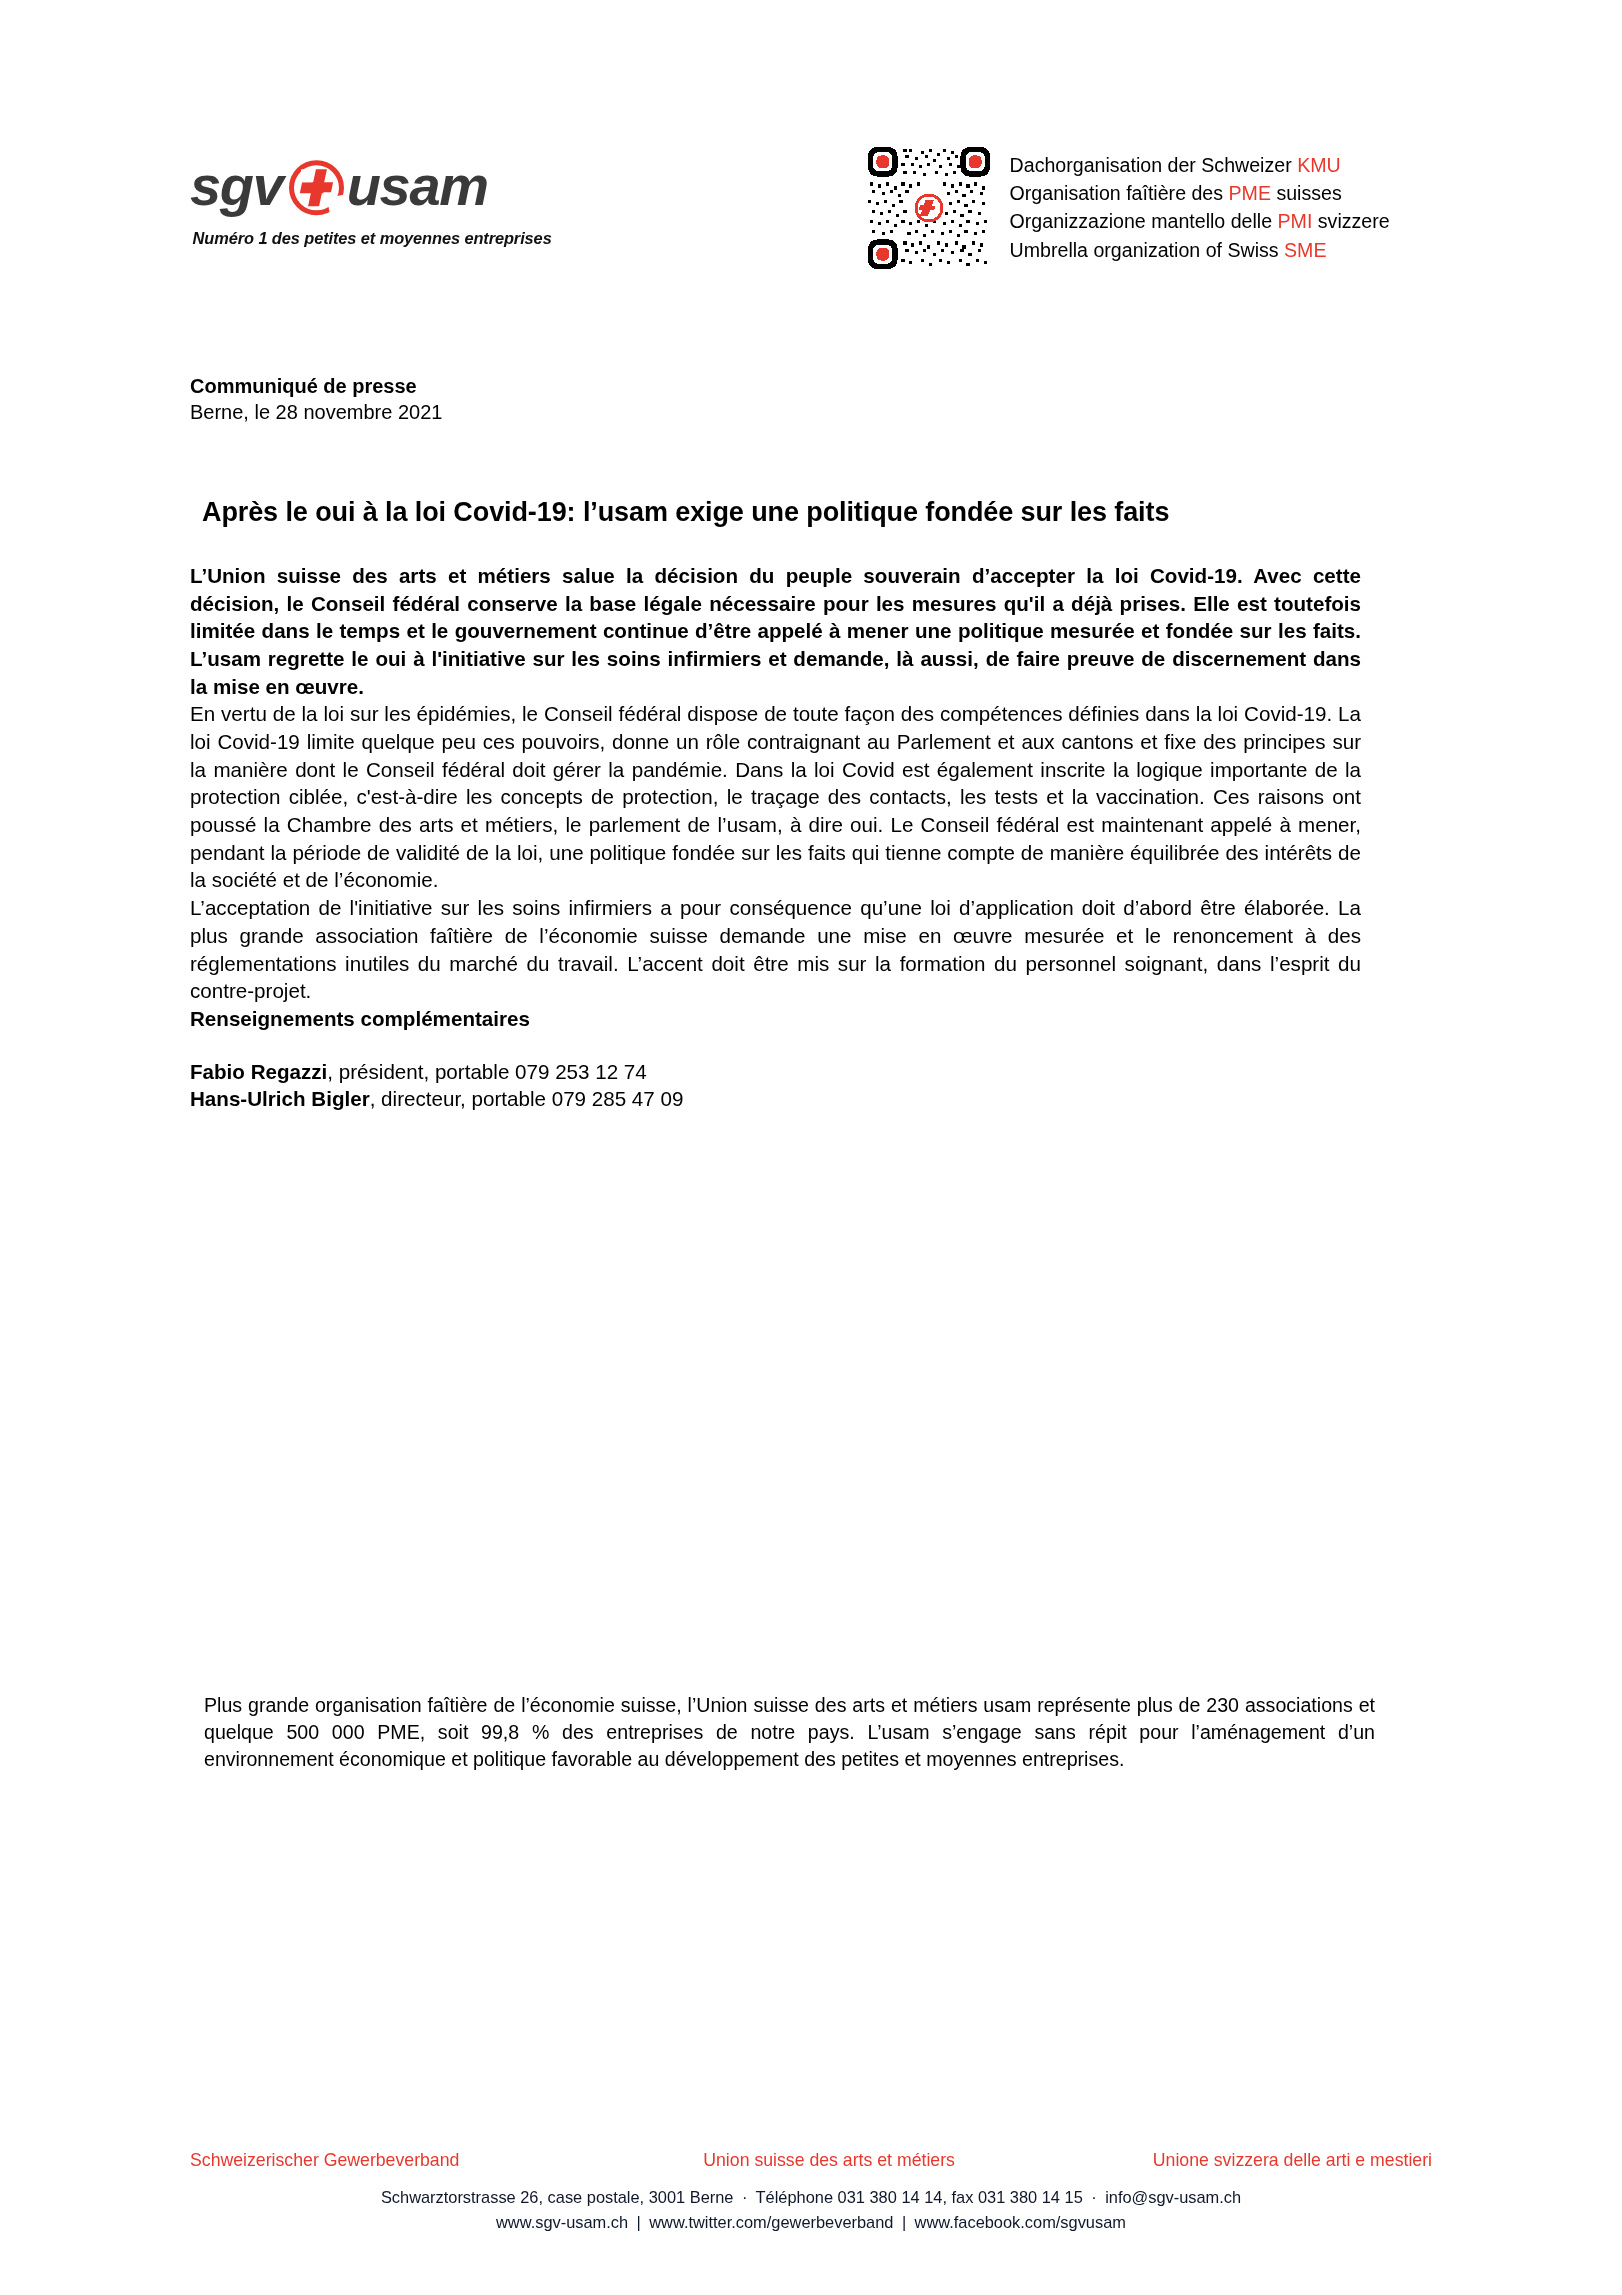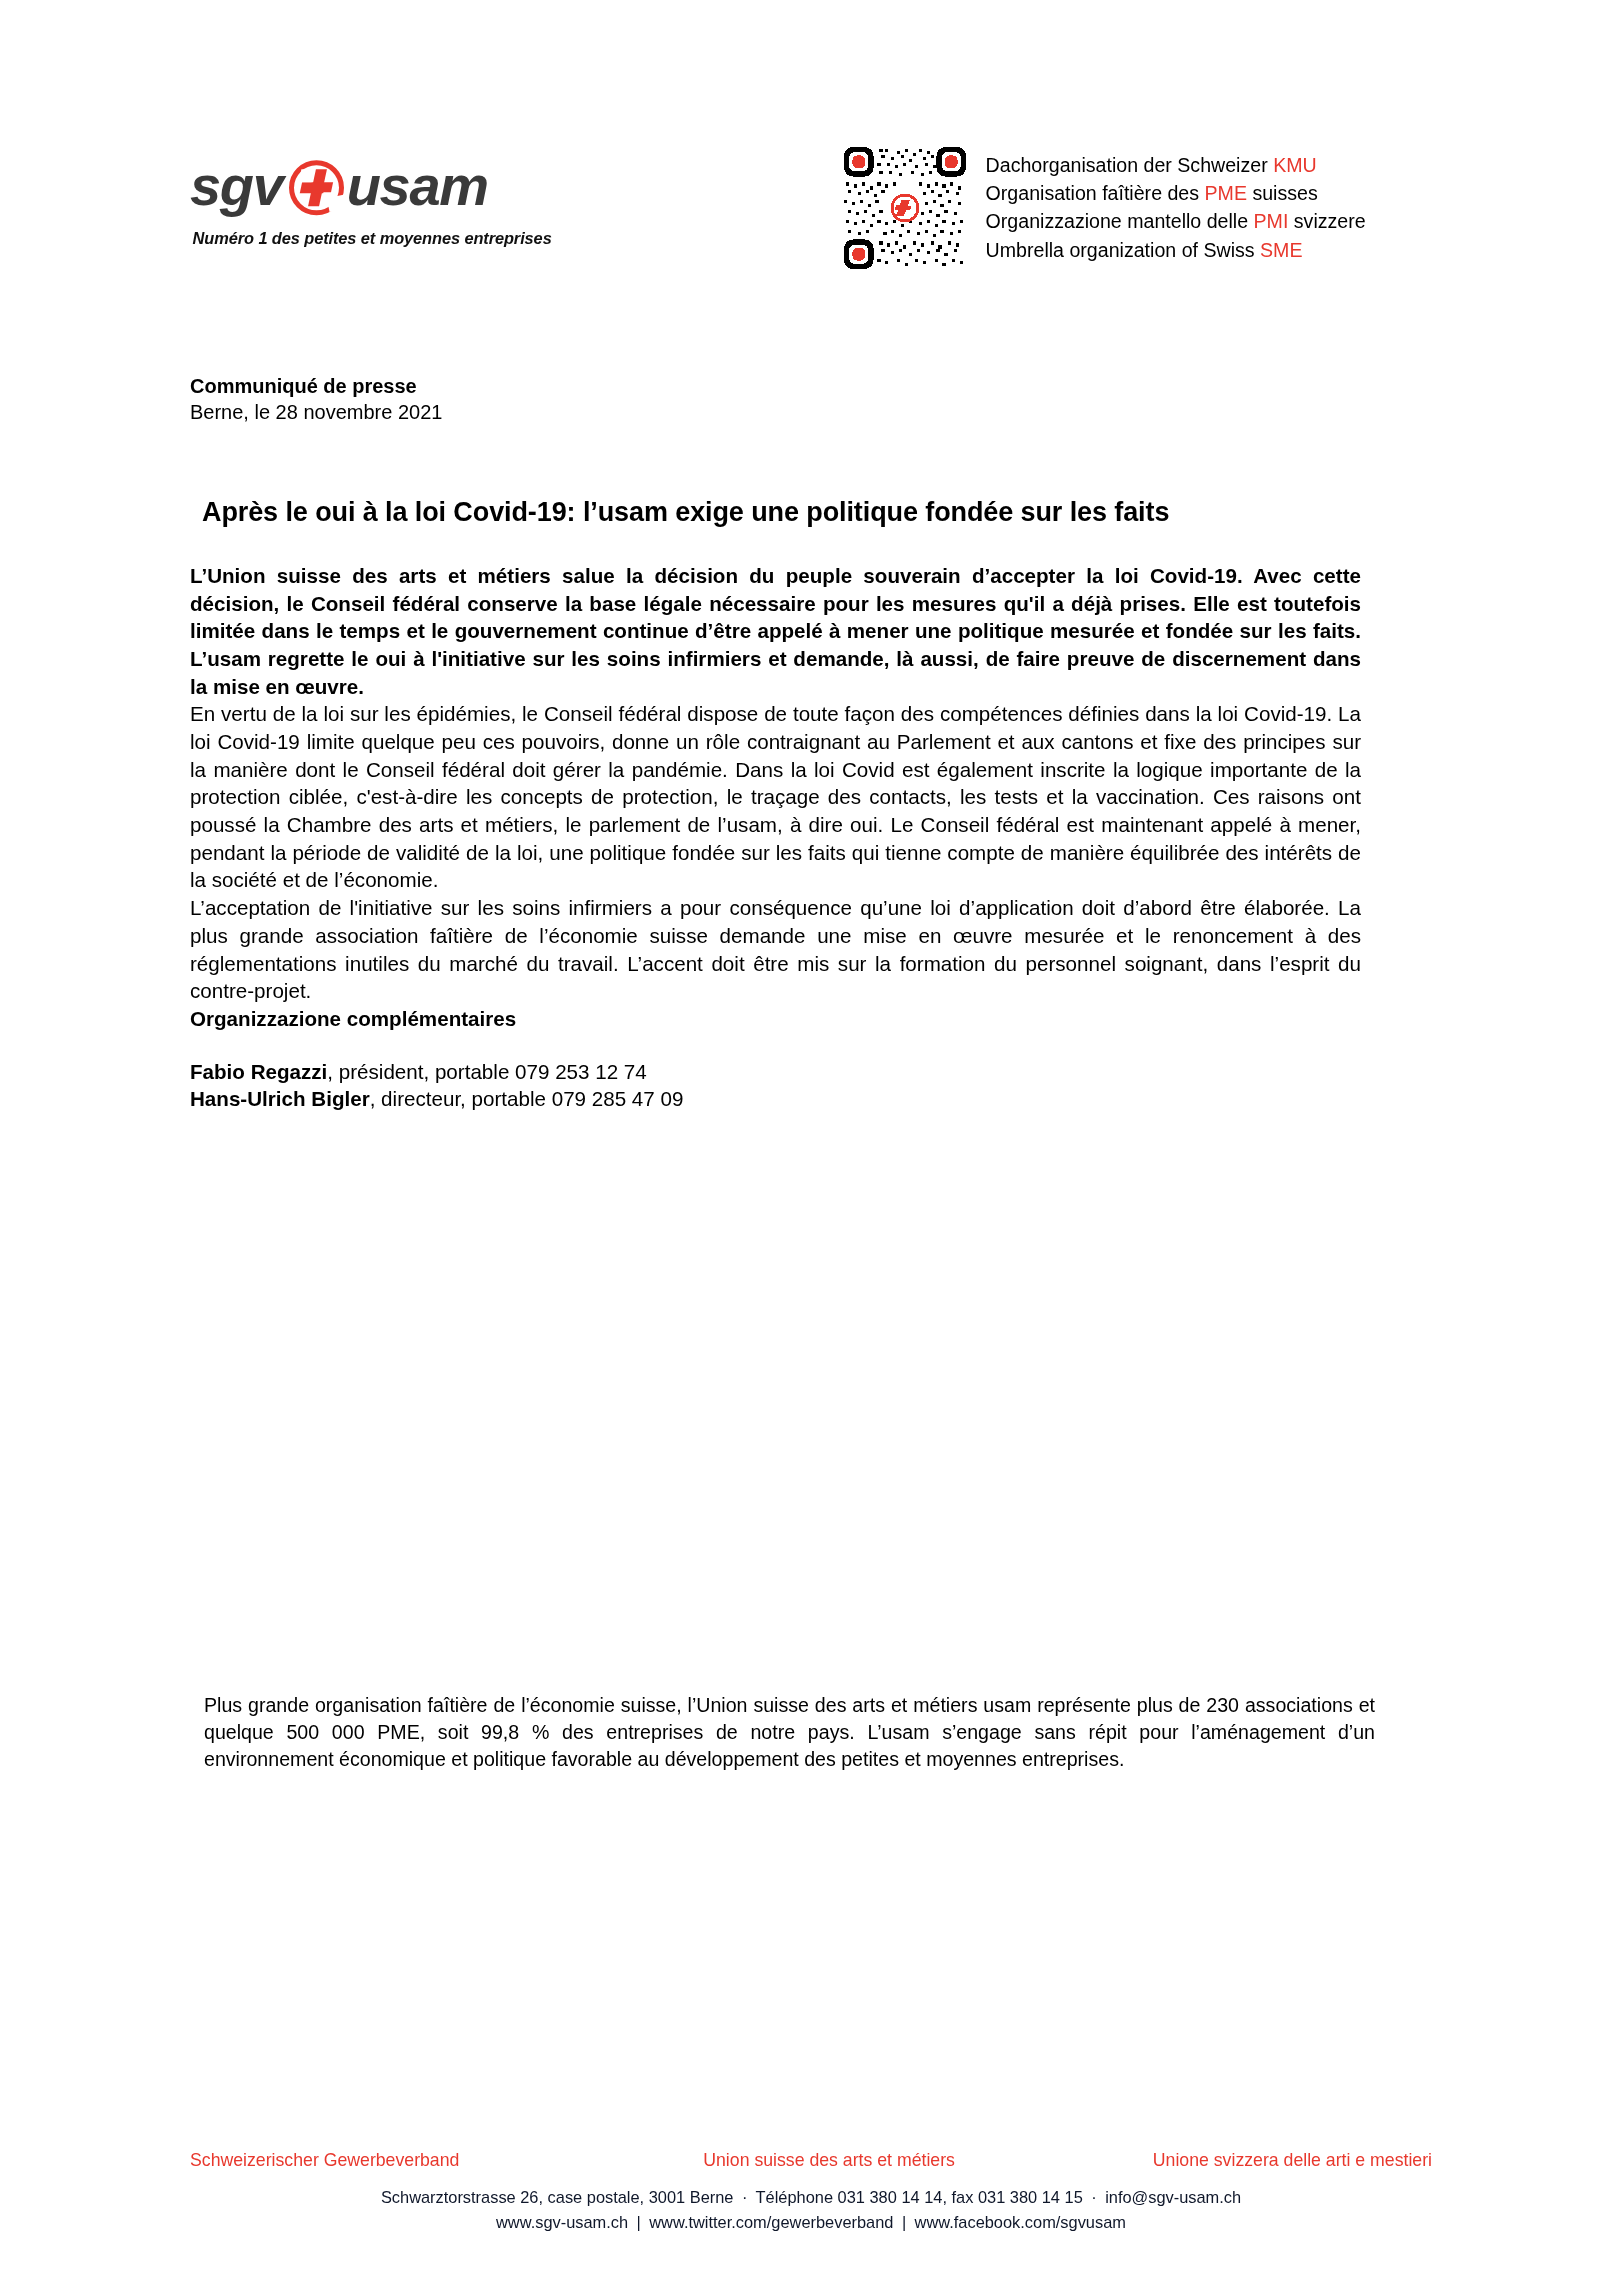--- a/index.html
+++ b/index.html
@@ -131,7 +131,7 @@
   
   .claim-block {
     position: absolute;
-    left: 844px;
+    left: 868px;
     top: 0px;
     display: flex;
     align-items: flex-start;

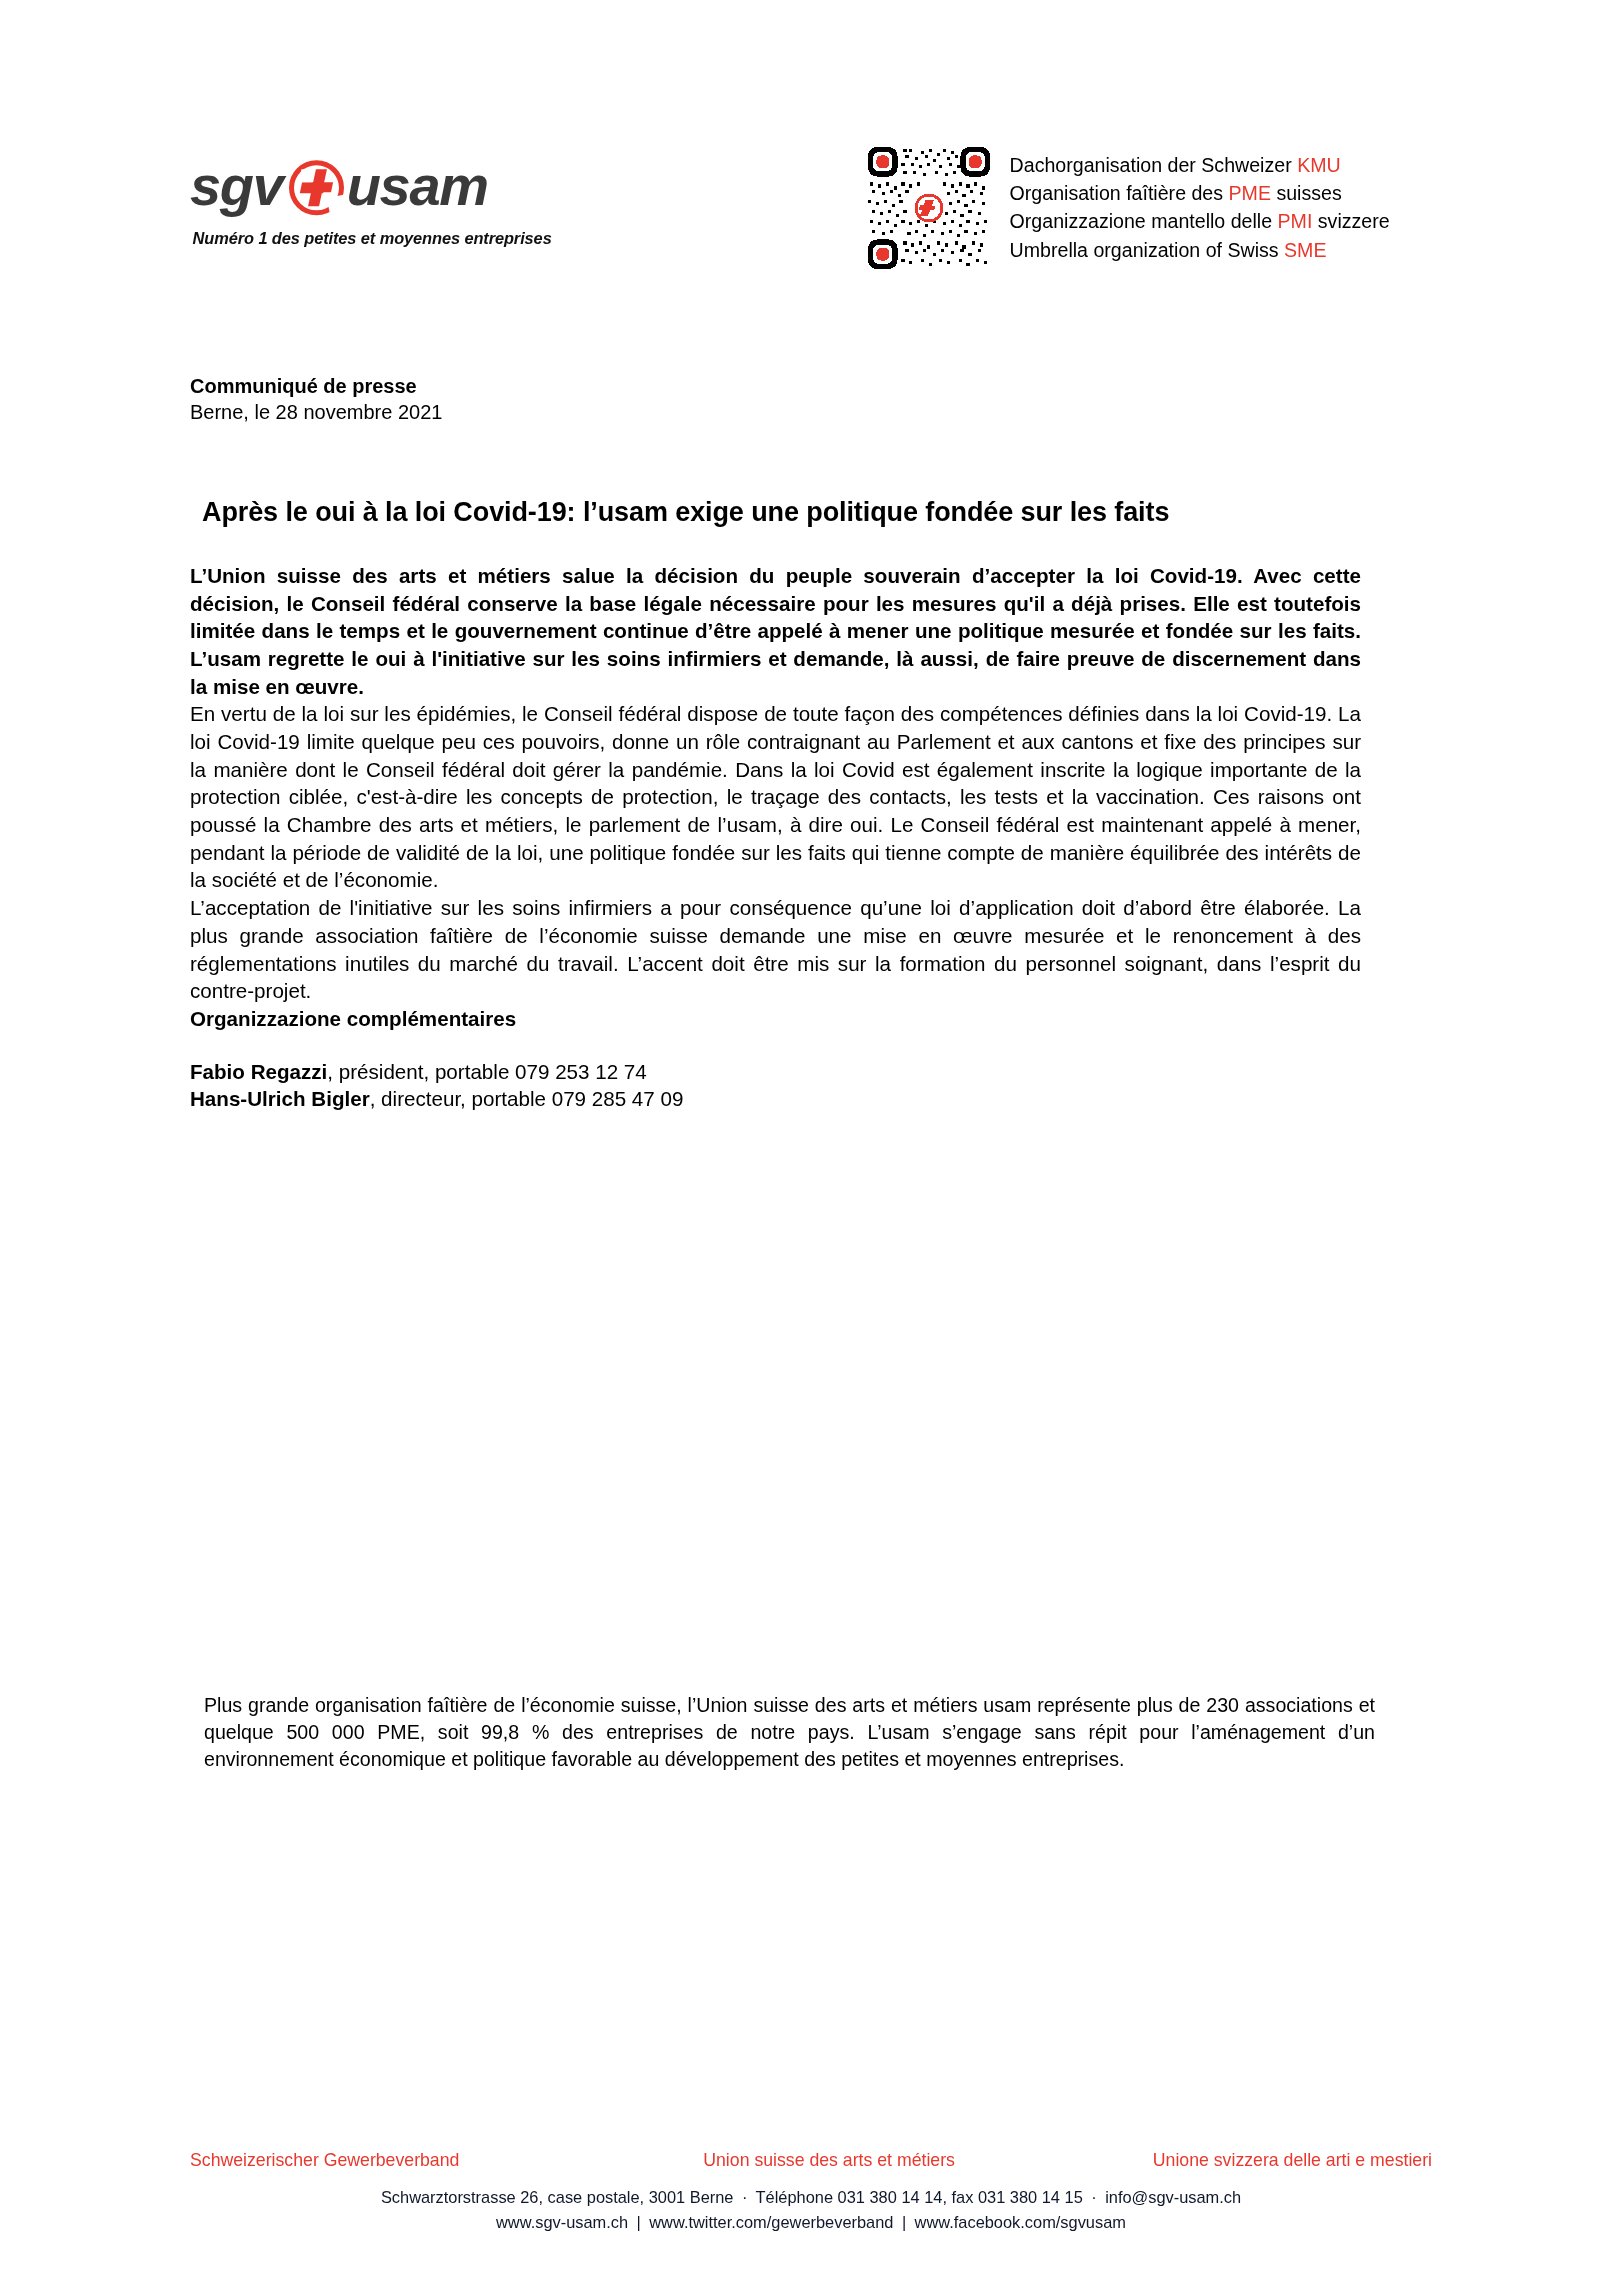--- a/index.html
+++ b/index.html
@@ -451,7 +451,7 @@
     <p class="body p-gap">En vertu de la loi sur les épidémies, le Conseil fédéral dispose de toute façon des compétences définies dans la loi Covid-19. La loi Covid-19 limite quelque peu ces pouvoirs, donne un rôle contraignant au Parlement et aux cantons et fixe des principes sur la manière dont le Conseil fédéral doit gérer la pandémie. Dans la loi Covid est également inscrite la logique importante de la protection ciblée, c'est-à-dire les concepts de protection, le traçage des contacts, les tests et la vaccination. Ces raisons ont poussé la Chambre des arts et métiers, le parlement de l’usam, à dire oui. Le Conseil fédéral est maintenant appelé à mener, pendant la période de validité de la loi, une politique fondée sur les faits qui tienne compte de manière équilibrée des intérêts de la société et de l’économie.</p>
     <p class="body p-gap">L’acceptation de l'initiative sur les soins infirmiers a pour conséquence qu’une loi d’application doit d’abord être élaborée. La plus grande association faîtière de l’économie suisse demande une mise en œuvre mesurée et le renoncement à des réglementations inutiles du marché du travail. L’accent doit être mis sur la formation du personnel soignant, dans l’esprit du contre-projet.</p>
 
-    <h2 class="subhead p-gap">Organizzazione complémentaires</h2>
+    <h2 class="subhead p-gap">Renseignements complémentaires</h2>
 
     <div class="p-gap">
       <div class="contact-line"><b>Fabio Regazzi</b><span>, président, portable 079 253 12 74</span></div>

